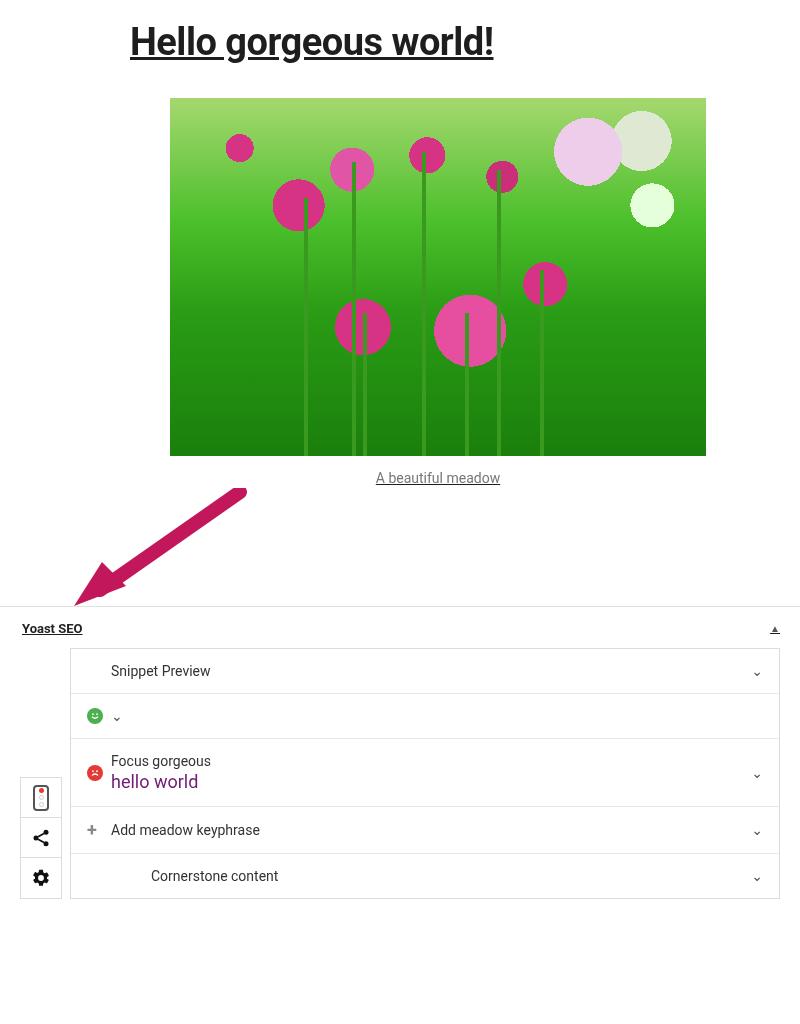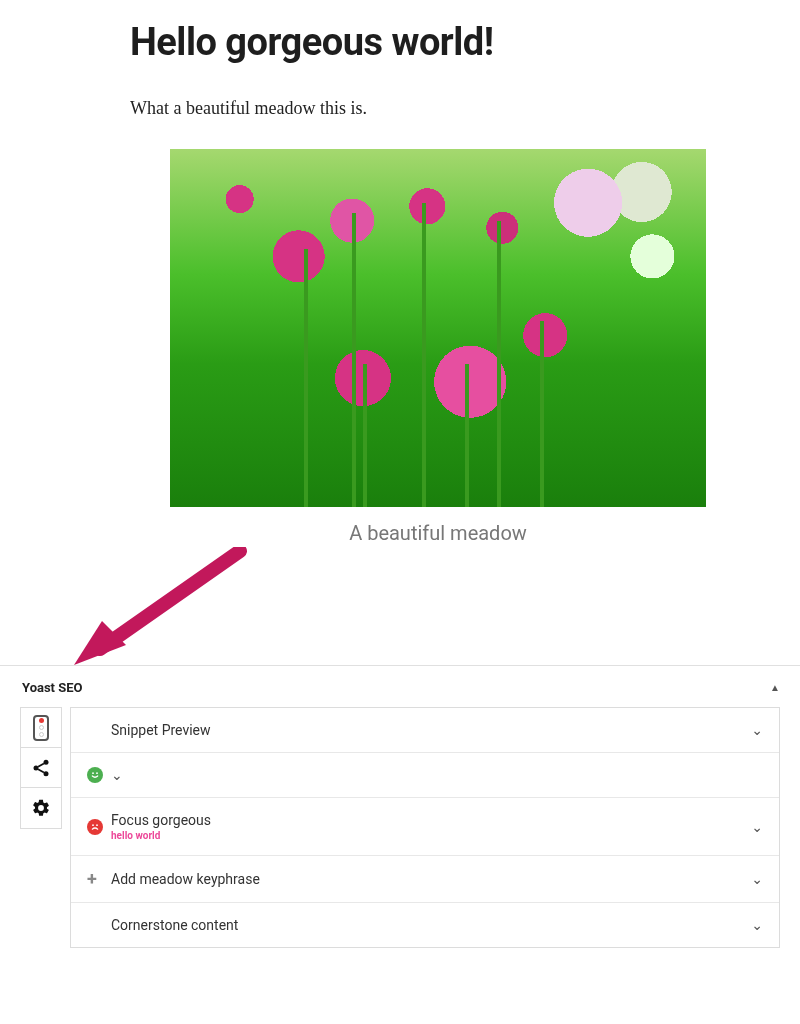--- a/index.html
+++ b/index.html
@@ -15,6 +15,7 @@
   
   .editor-content {
     padding: 20px 54px 10px 130px;
+    text-decoration: underline;
   }
   .post-title {
     font-size: 38px;

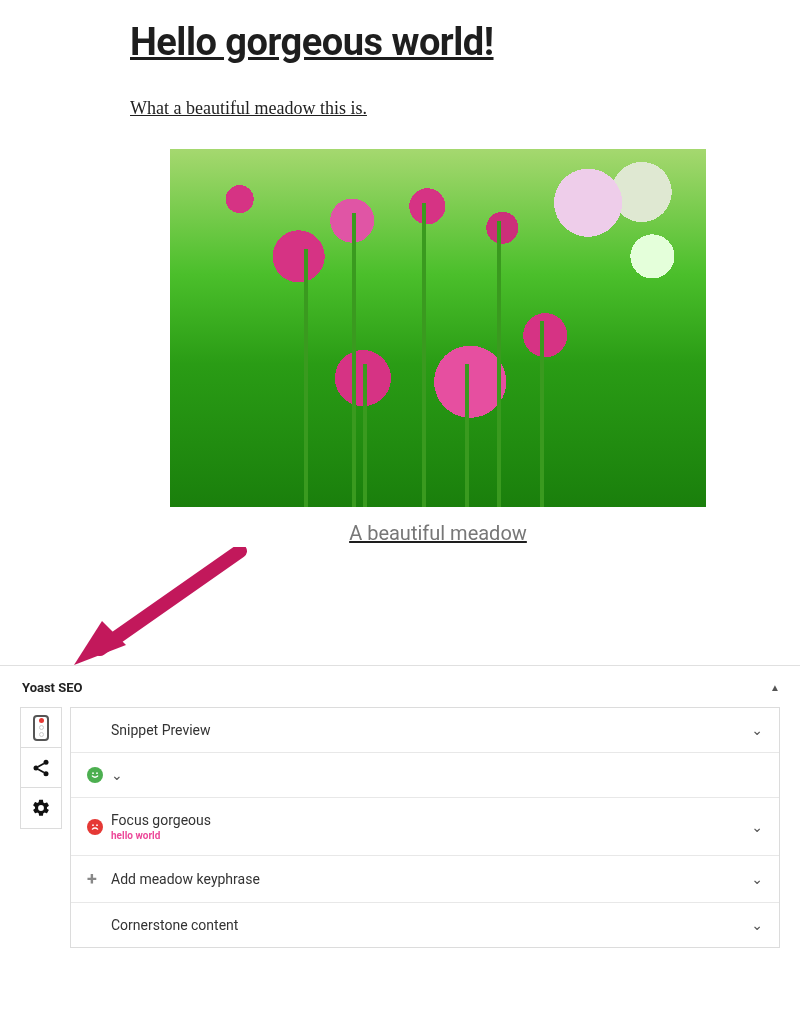--- a/index.html
+++ b/index.html
@@ -189,7 +189,6 @@
 
   <h1 class="post-title">Hello gorgeous world!</h1>
 
-  <p class="post-body">What a beautiful meadow this is.</p>
 
   <figure class="image-block">
     <div class="meadow-img">

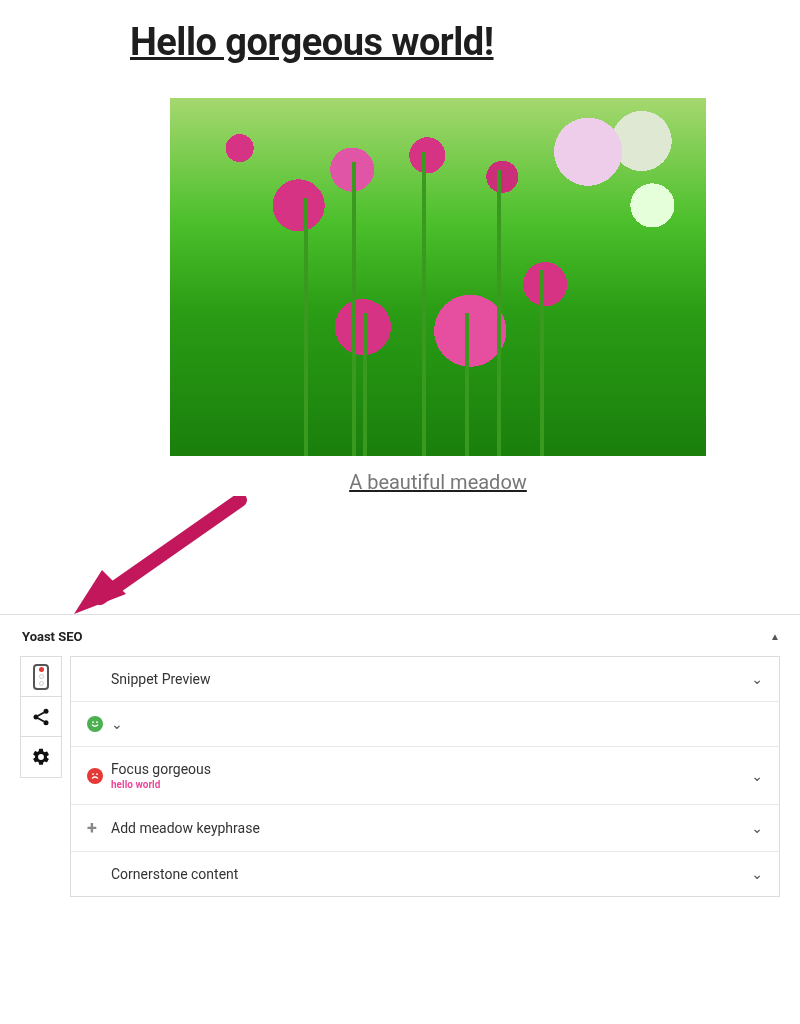--- a/index.html
+++ b/index.html
@@ -59,7 +59,7 @@
     bottom: 0;
   }
   .img-caption {
-    font-size: 20px;
+    font-size: 14px;
     color: #777;
   }
 

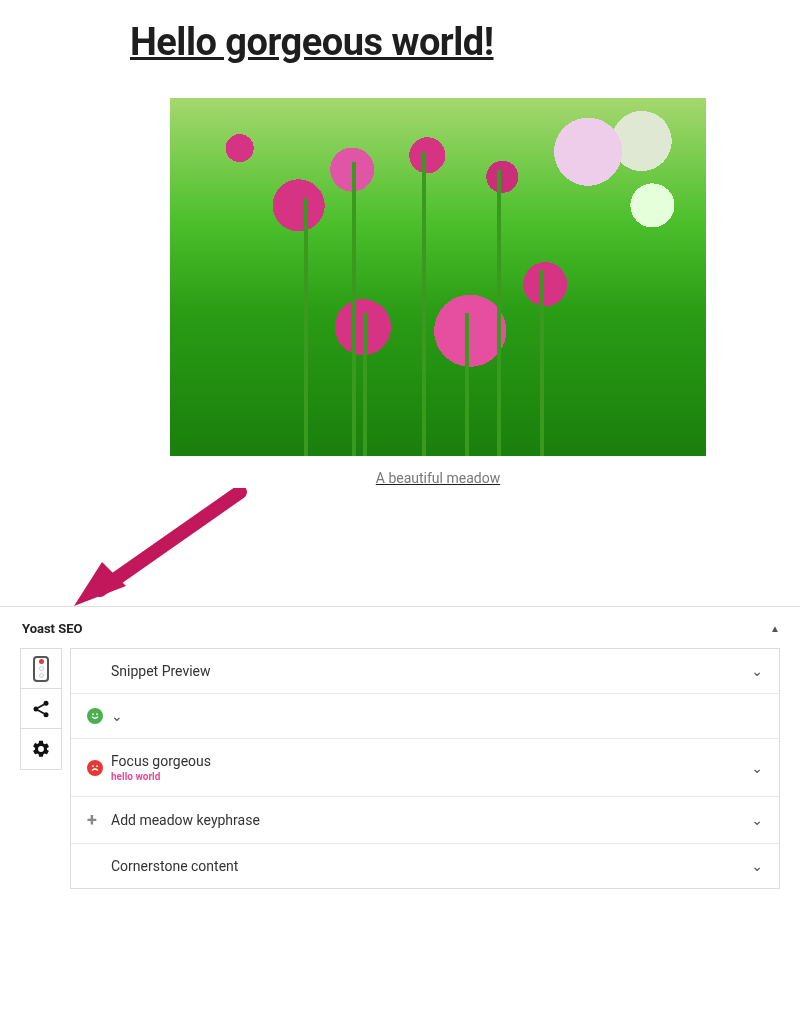--- a/index.html
+++ b/index.html
@@ -85,6 +85,7 @@
     justify-content: space-between;
     padding: 14px 0 12px 2px;
     cursor: pointer;
+    text-decoration: underline;
   }
   .metabox-title {
     font-size: 13px;

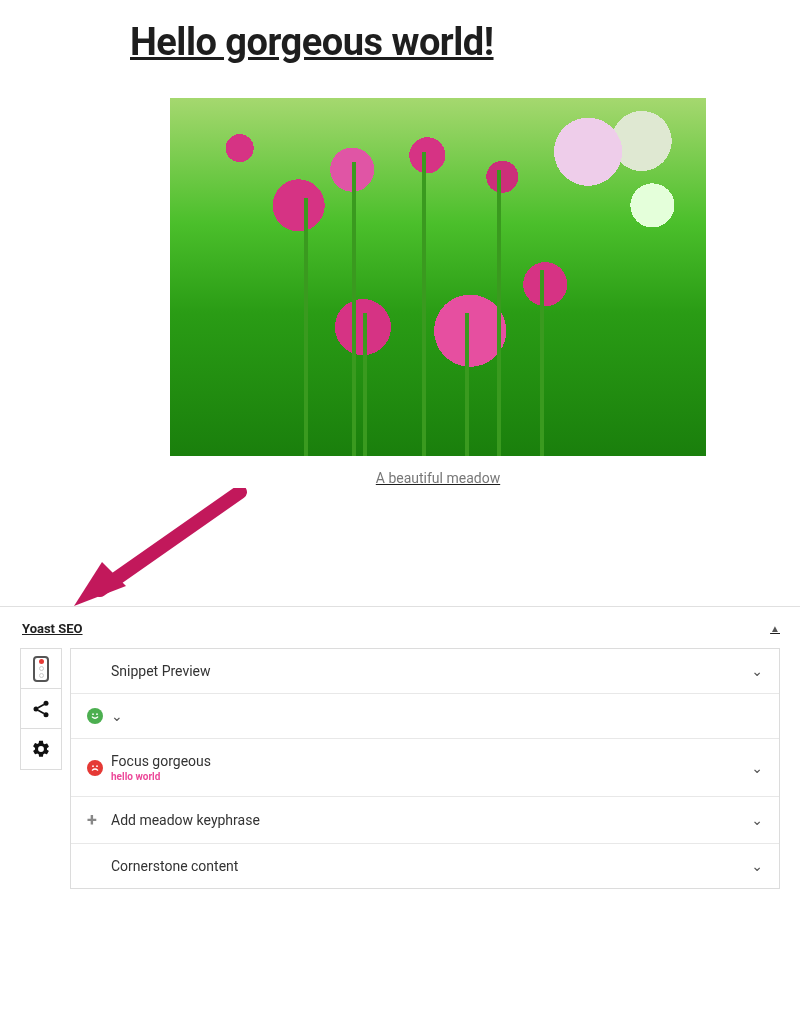--- a/index.html
+++ b/index.html
@@ -100,7 +100,7 @@
   .panel-wrap {
     display: flex;
     gap: 8px;
-    align-items: flex-start;
+    align-items: flex-end;
   }
 
   .tab-rail {

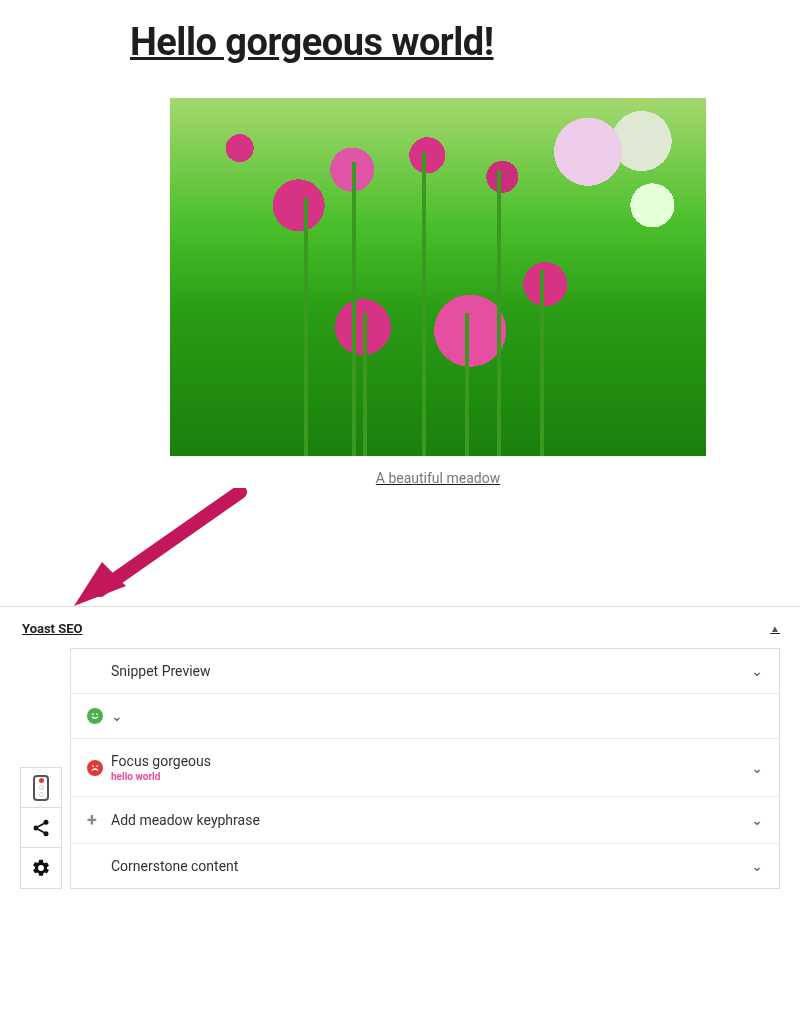--- a/index.html
+++ b/index.html
@@ -165,10 +165,9 @@
   }
   .panel-row .txt { flex: 1; }
   .panel-row .sub {
-    font-size: 10px;
-    color: #ec4899;
+    font-size: 18px;
+    color: #701a75;
     margin-top: 2px;
-    font-weight: bold;
   }
   .panel-row .chev {
     color: #555;

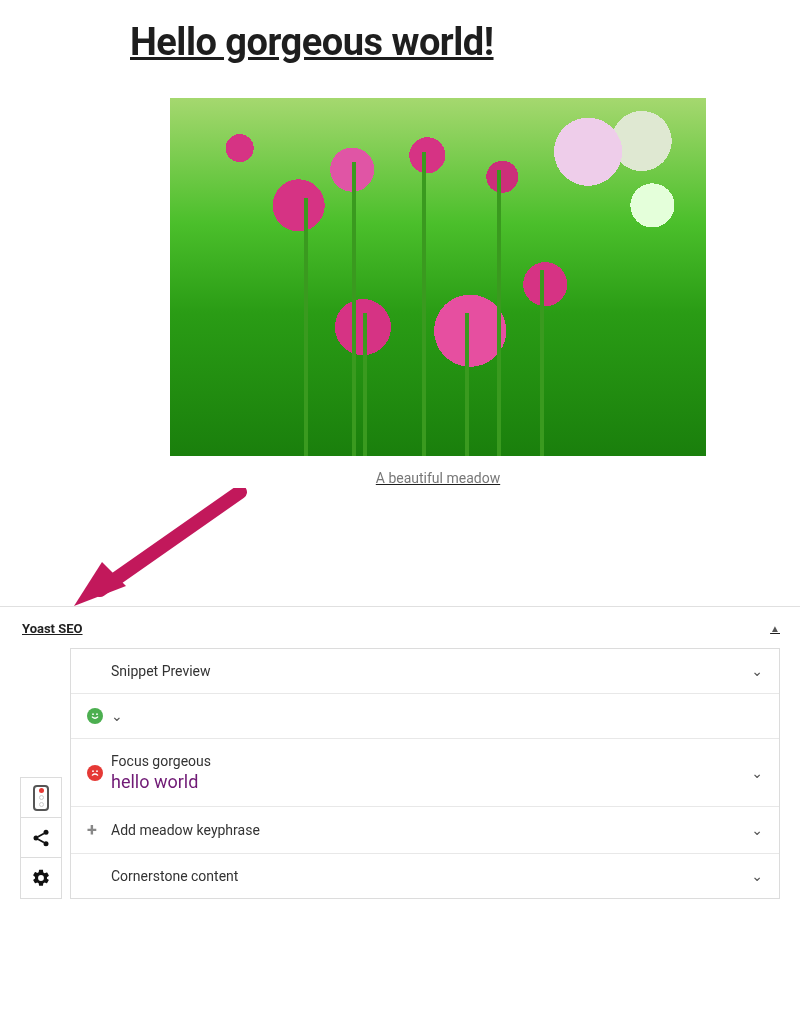--- a/index.html
+++ b/index.html
@@ -156,7 +156,7 @@
     font-size: 14px;
     color: #333;
   }
-  .panel-row:last-child { border-bottom: none; }
+  .panel-row:last-child { border-bottom: none; gap: 40px; }
   .panel-row .lead {
     width: 24px;
     display: flex;

